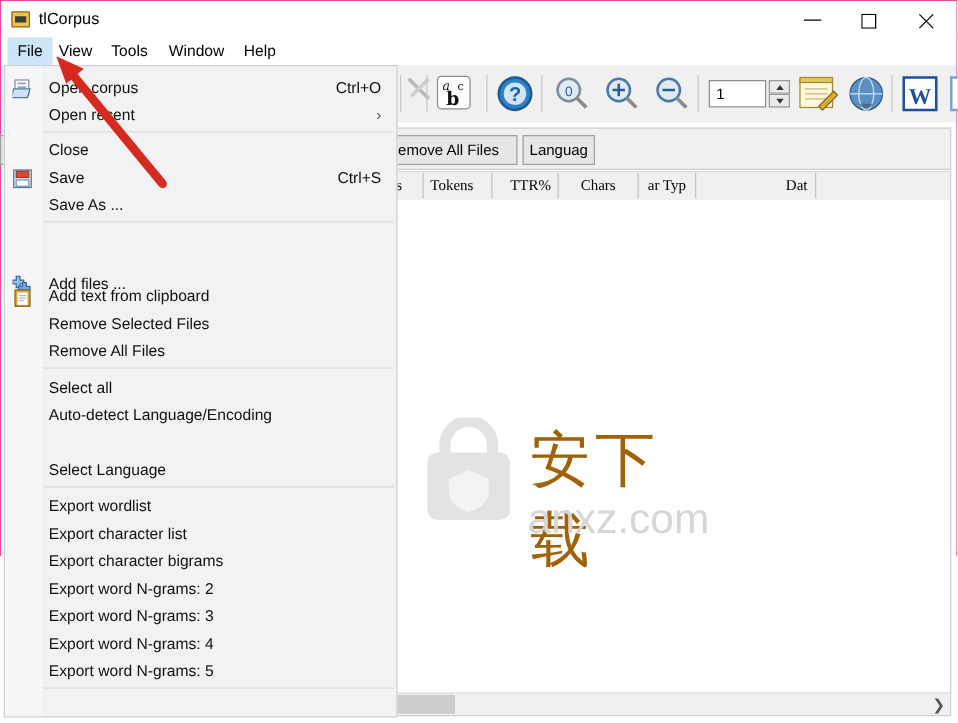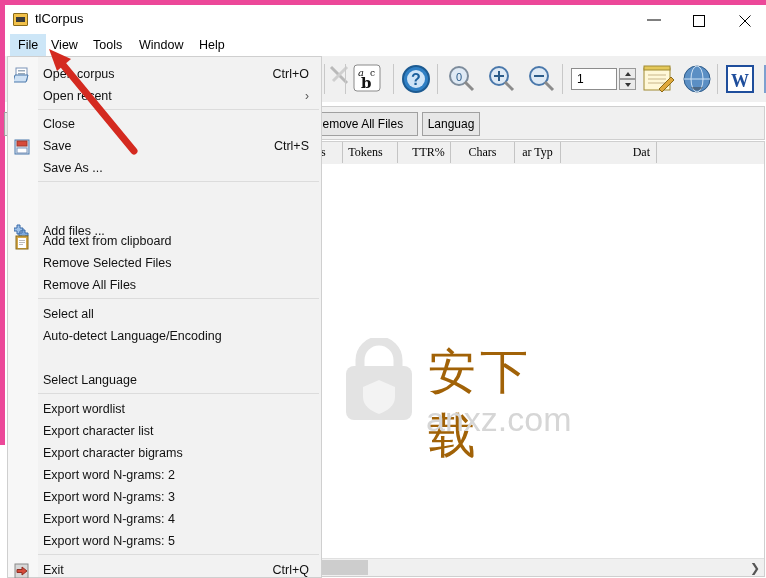--- a/index.html
+++ b/index.html
@@ -9,7 +9,7 @@
     font-size:12px;color:#000;background:#ffffff;
   }
   #app{position:relative;width:766px;height:445px;background:#ffffff;
-       box-sizing:border-box;border:5px solid #ec4899;}
+       box-sizing:border-box;border:1px solid #ec4899;}
 
   
   .titlebar{position:absolute;left:0;top:0;width:764px;height:30px;background:#ffffff;}

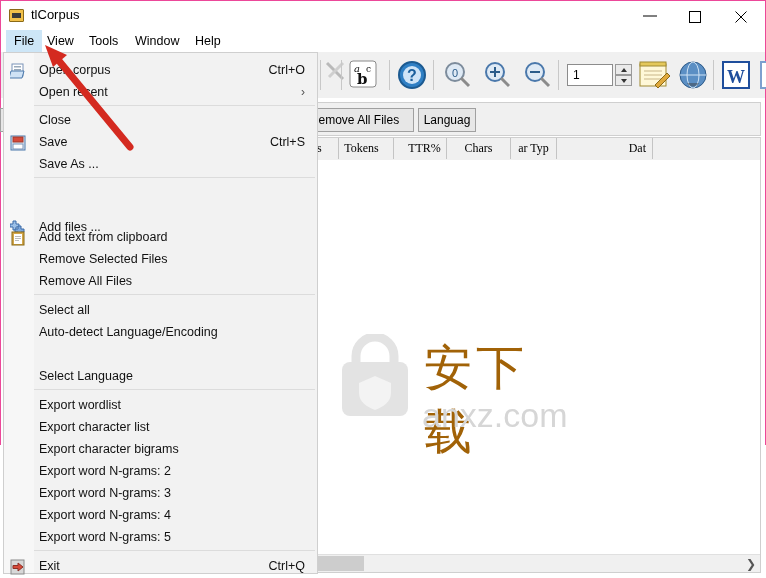--- a/index.html
+++ b/index.html
@@ -382,14 +382,6 @@
     </div>
     <div class="msep" style="top:497px;"></div>
 
-    <div class="mi" style="top:503px;">
-      <svg class="ico" viewBox="0 0 16 16">
-        <rect x="1" y="1" width="13" height="14" fill="#d8d8d8" stroke="#8a8a8a"></rect>
-        <path d="M13 8 l-5 -4 v2.5 h-5 v3 h5 v2.5 z" fill="#d64a3a" stroke="#8f2f24"></path>
-      </svg>
-      <span class="lbl">Exit</span>
-      <span class="acc">Ctrl+Q</span>
-    </div>
   </div>
 
   <svg class="redarrow">

